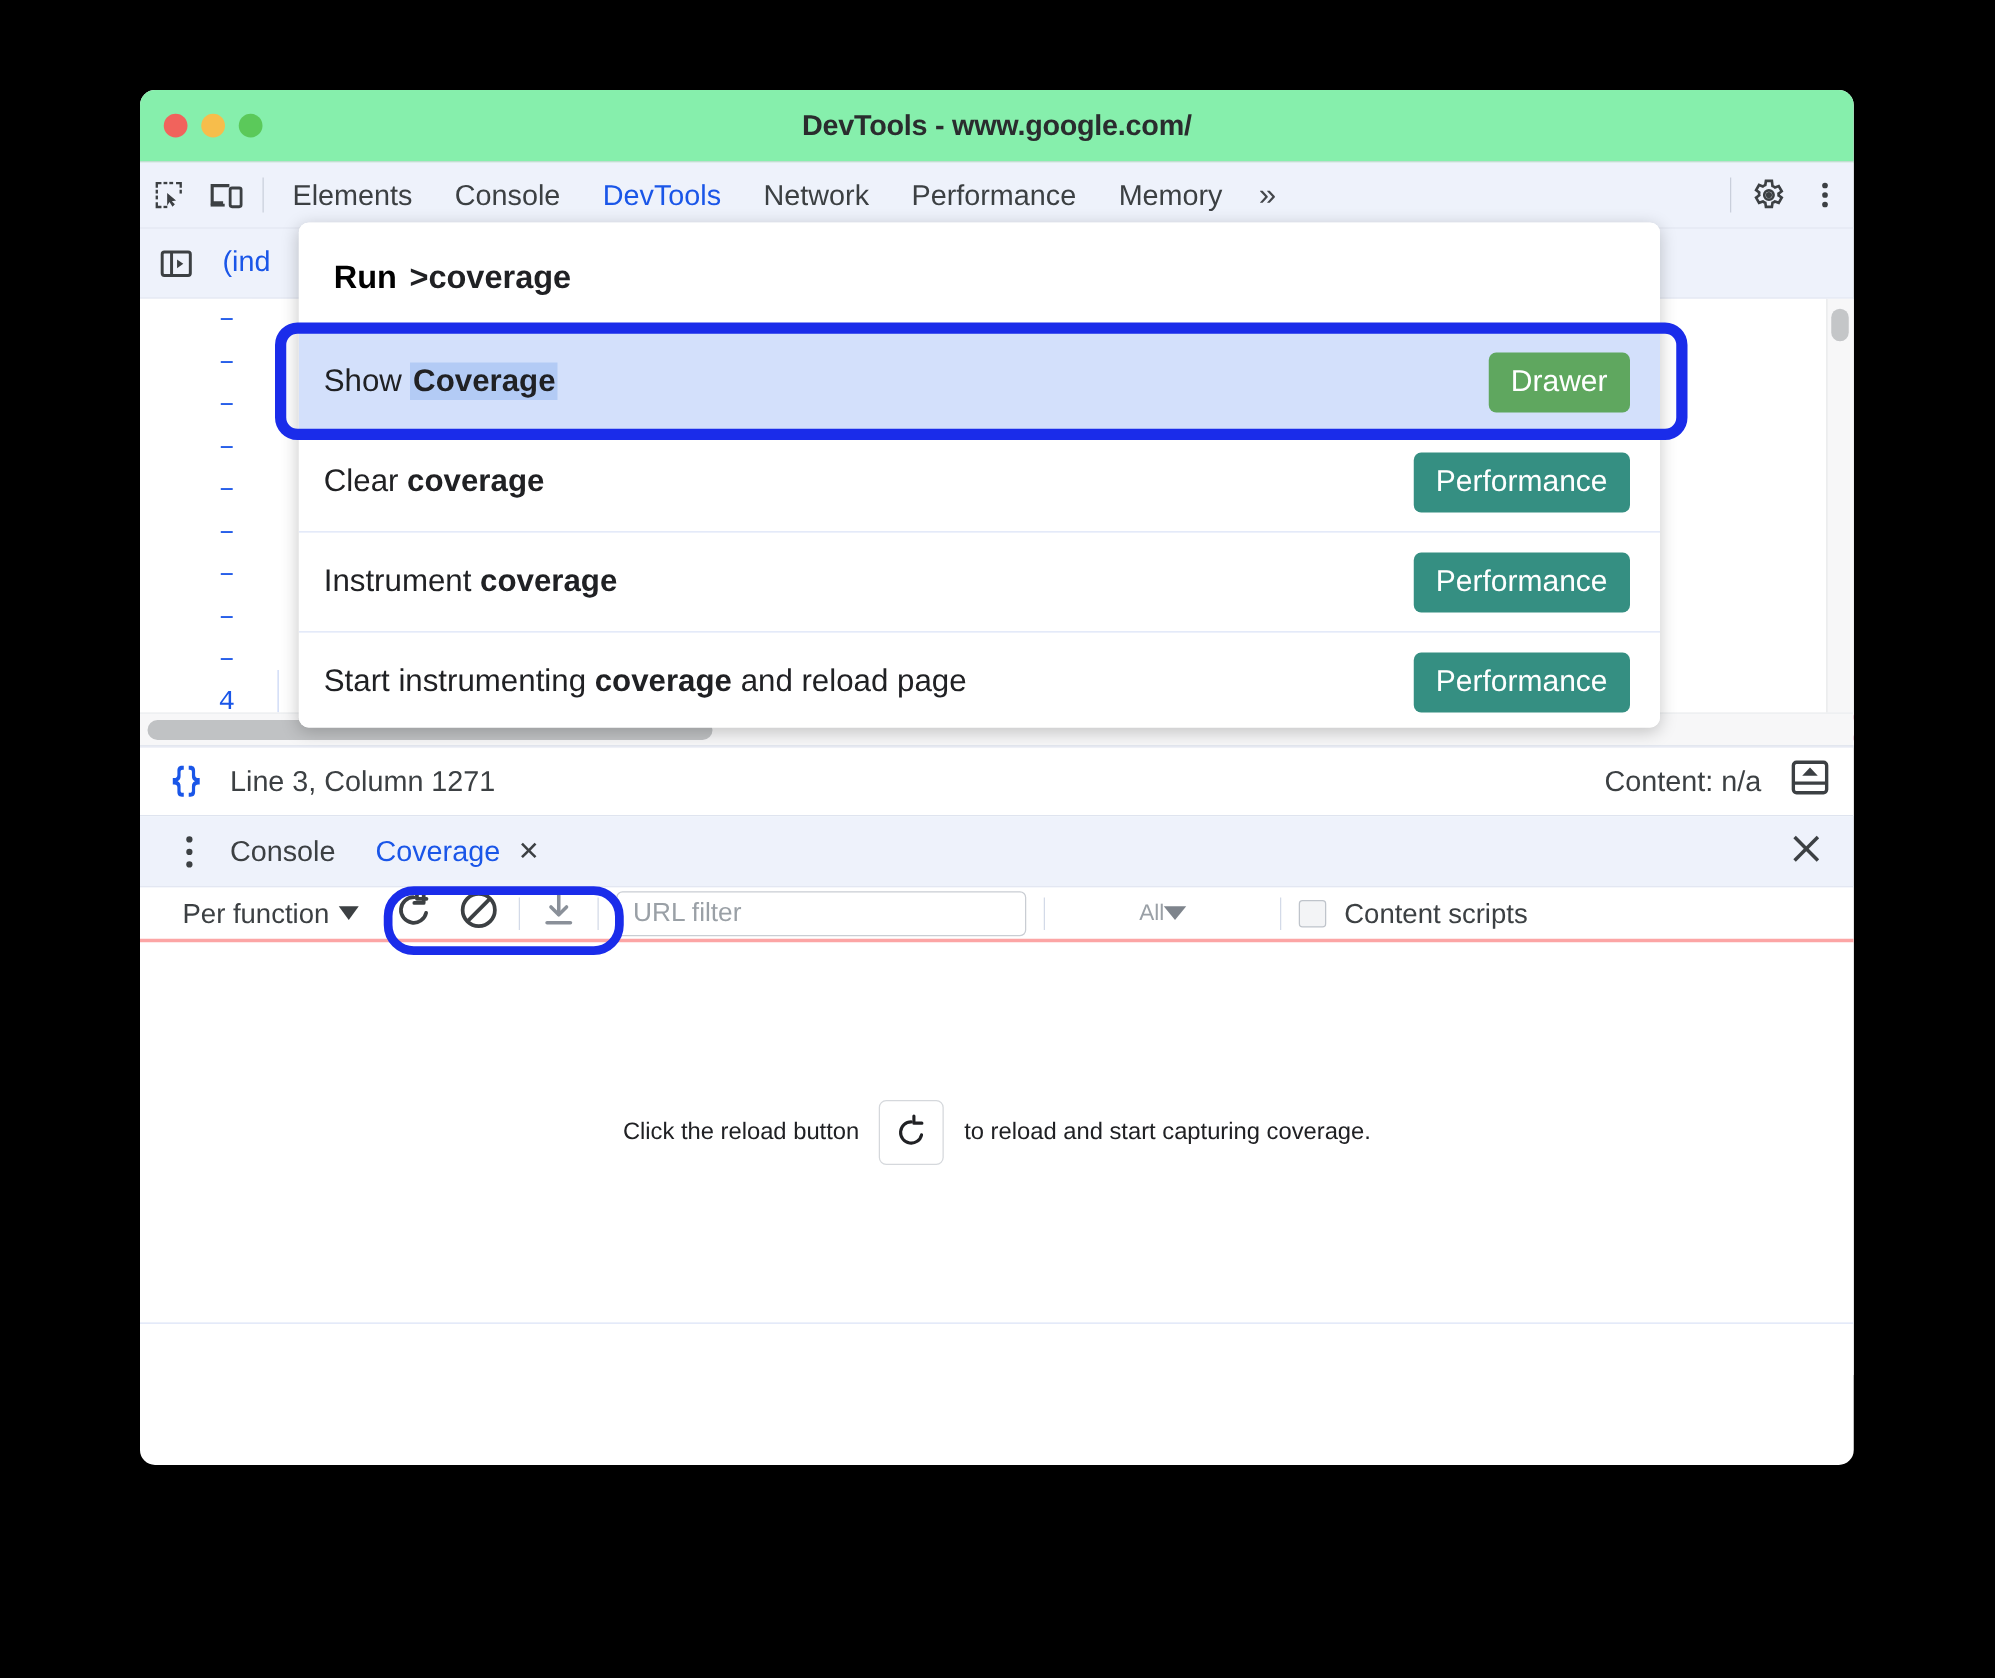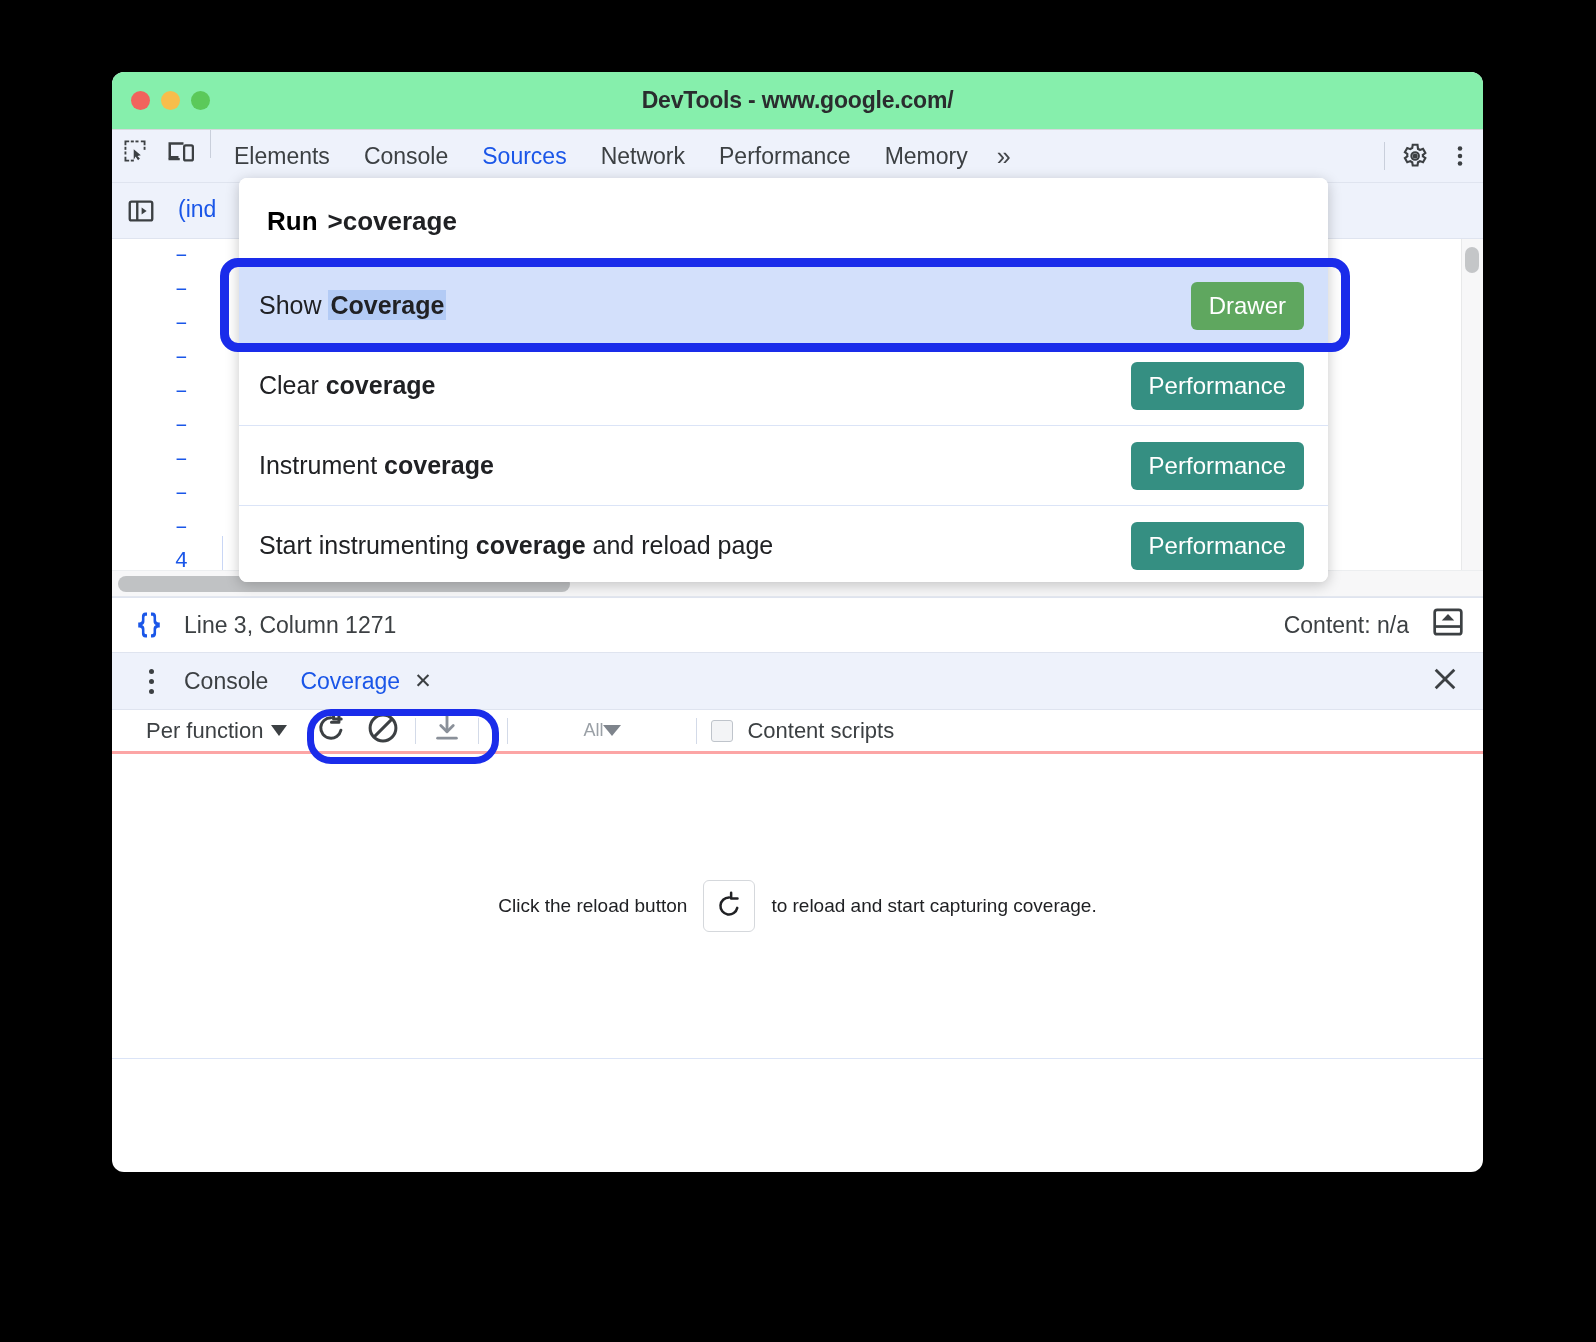--- a/index.html
+++ b/index.html
@@ -46,7 +46,7 @@
     height: 53px;
     background: #eef2fb;
     border-bottom: 1px solid #dfe4ef;
-    display: flex; 
+    display: flex; align-items: center;
   }
   .icon-btn {
     width: 46px; height: 42px;

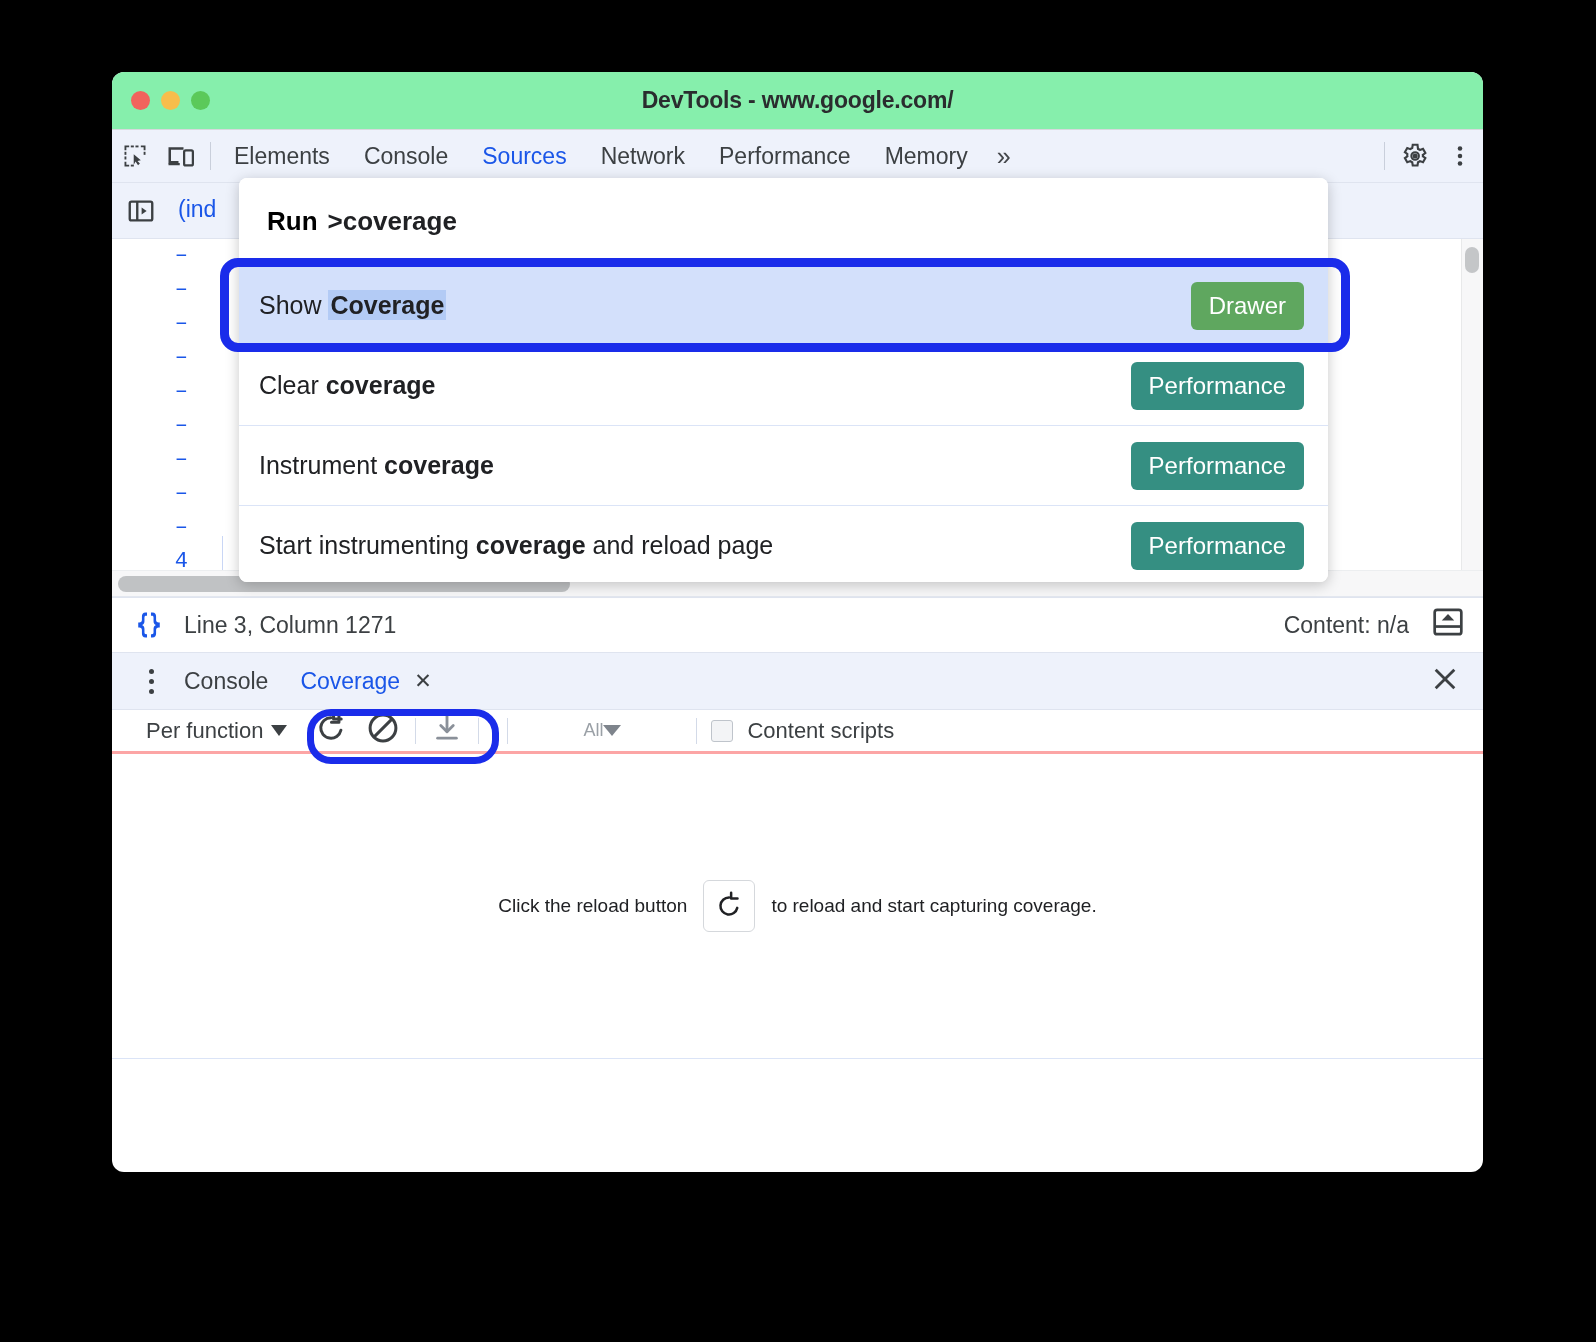--- a/index.html
+++ b/index.html
@@ -305,7 +305,7 @@
 
       <div class="mtab">Elements</div>
       <div class="mtab">Console</div>
-      <div class="mtab active">Sources</div>
+      <div class="mtab active">DevTools</div>
       <div class="mtab">Network</div>
       <div class="mtab">Performance</div>
       <div class="mtab">Memory</div>

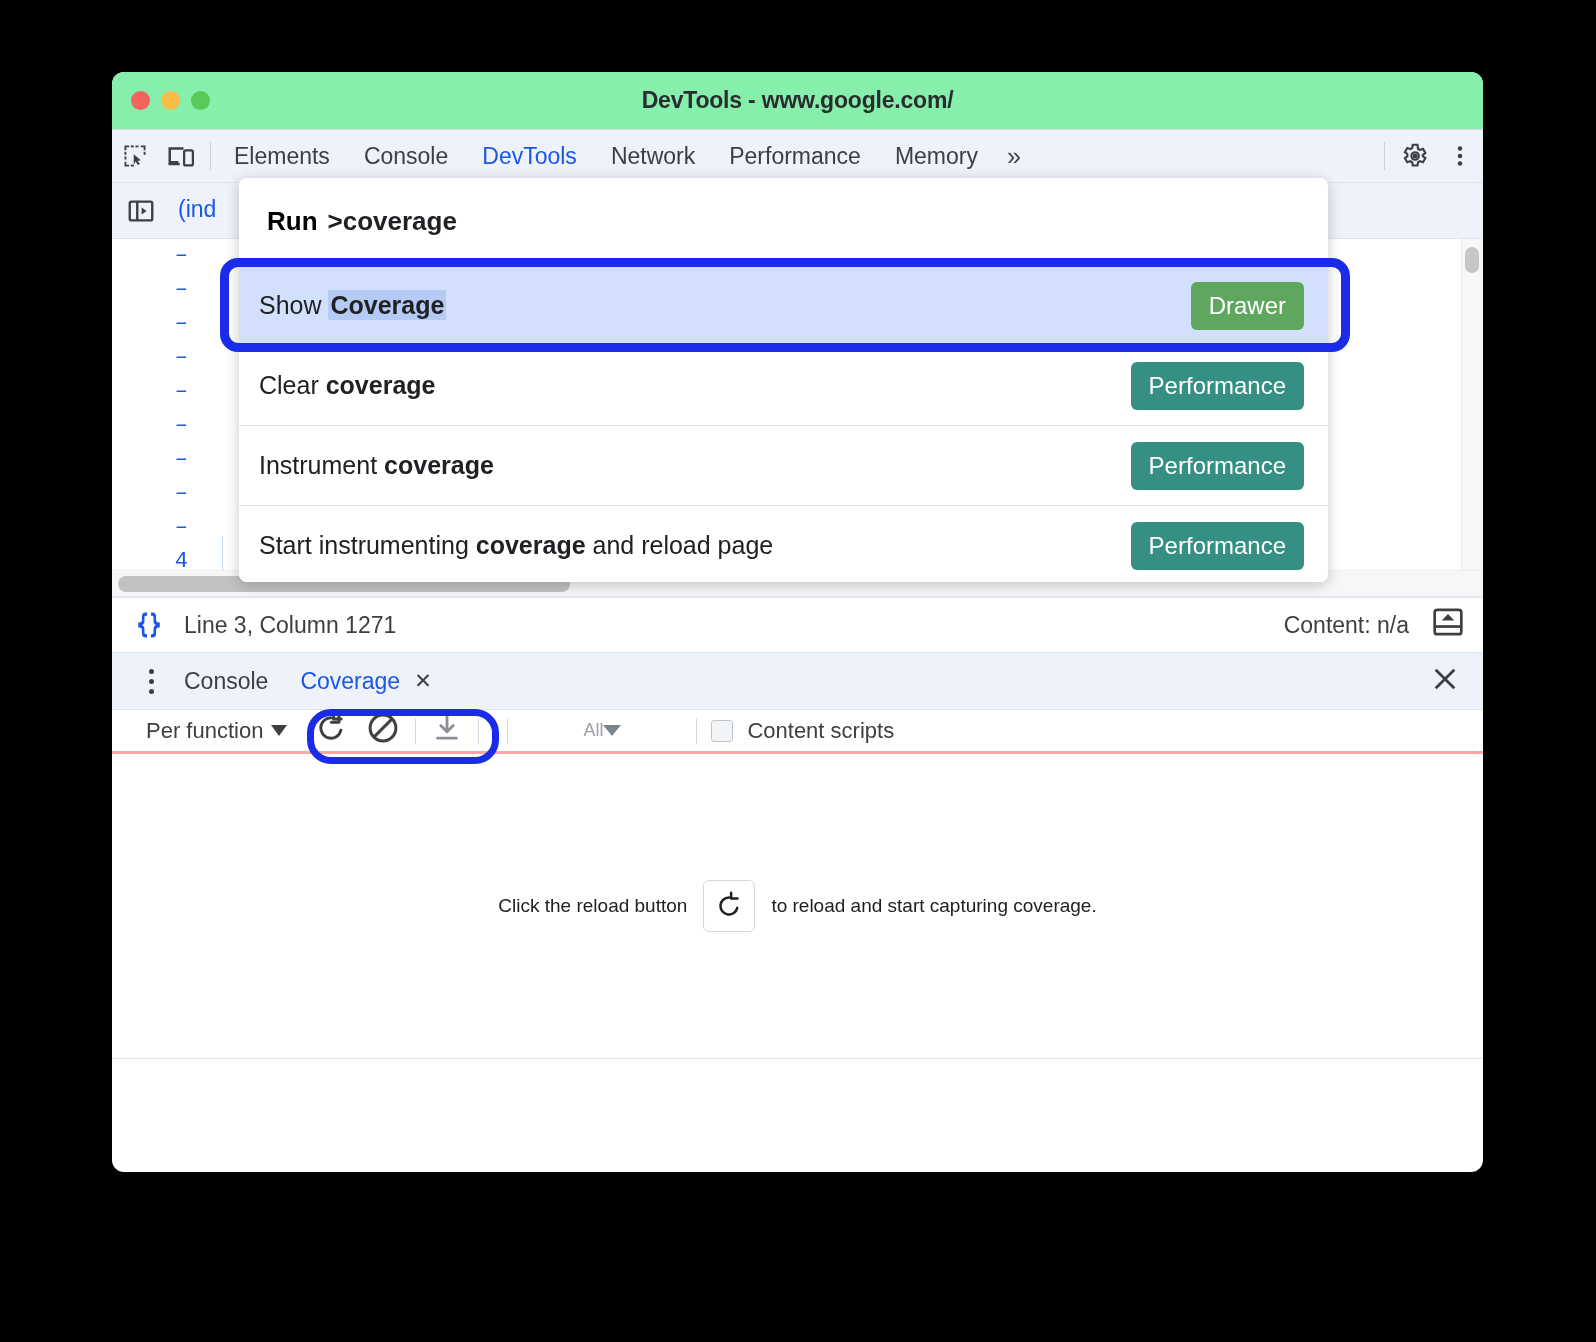--- a/index.html
+++ b/index.html
@@ -456,6 +456,7 @@
 
       <div class="tb-sep"></div>
 
+      <input class="urlfilter" type="text" placeholder="URL filter" style="">
 
       <div class="tb-sep"></div>
 

